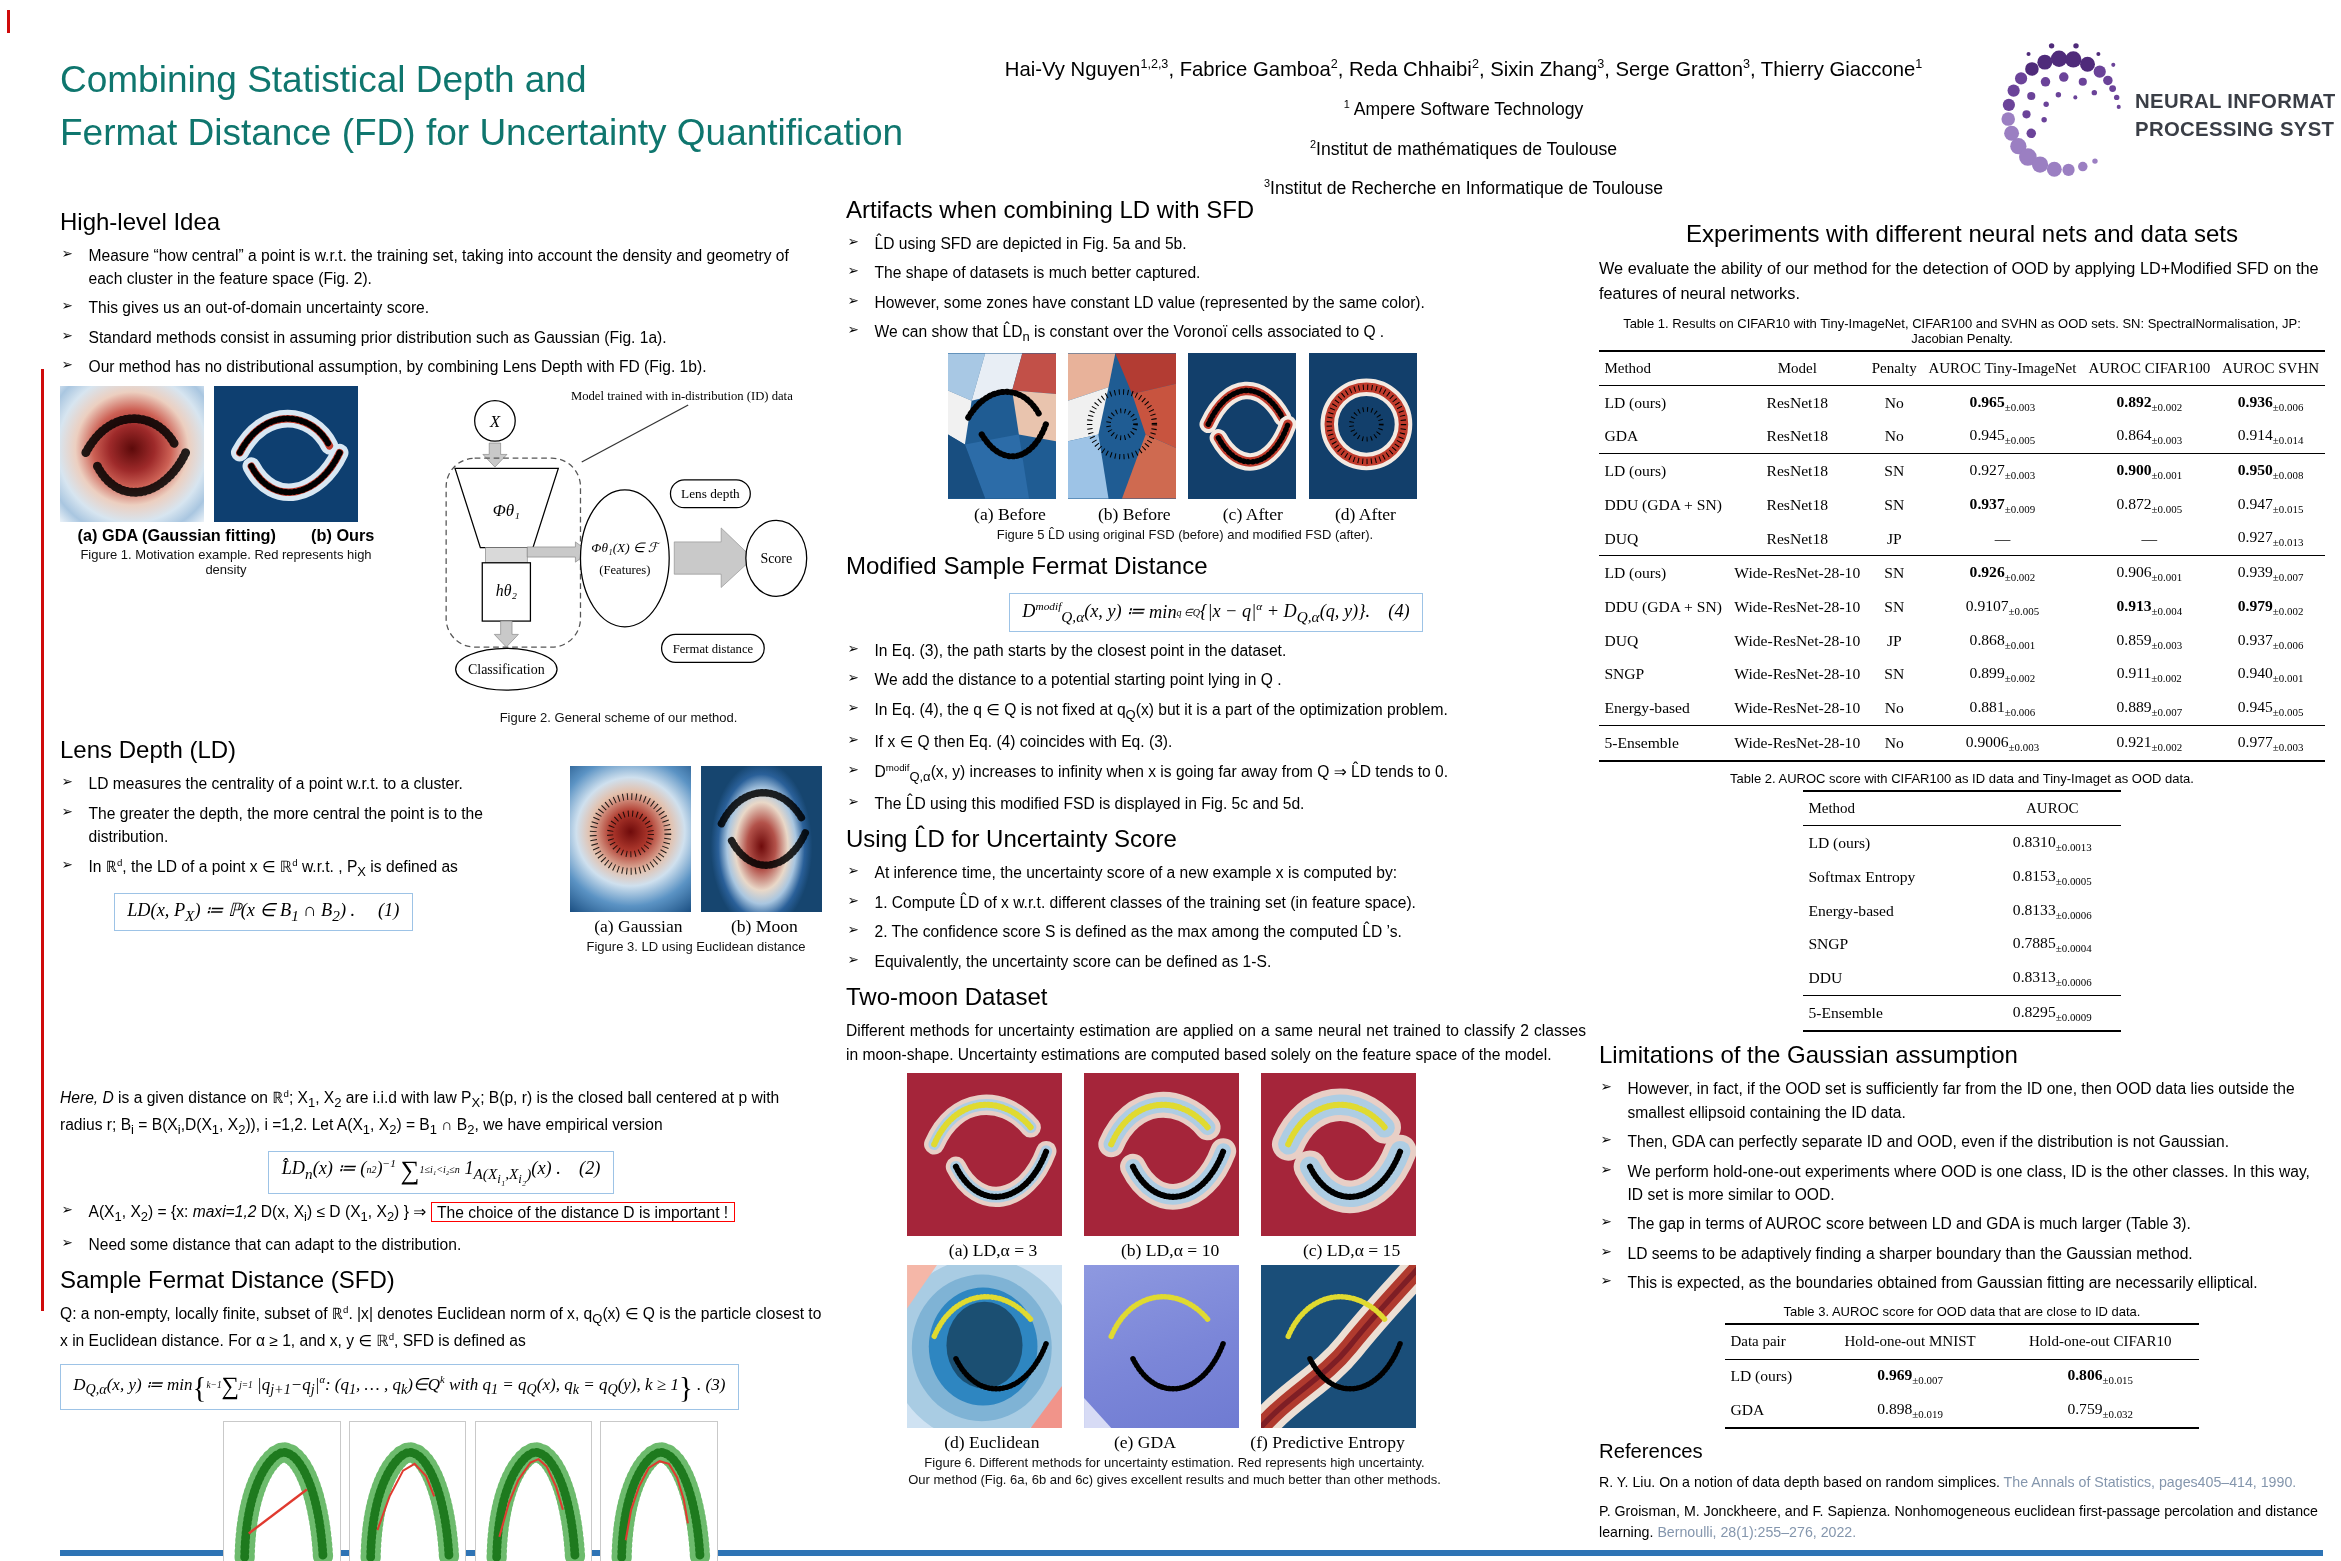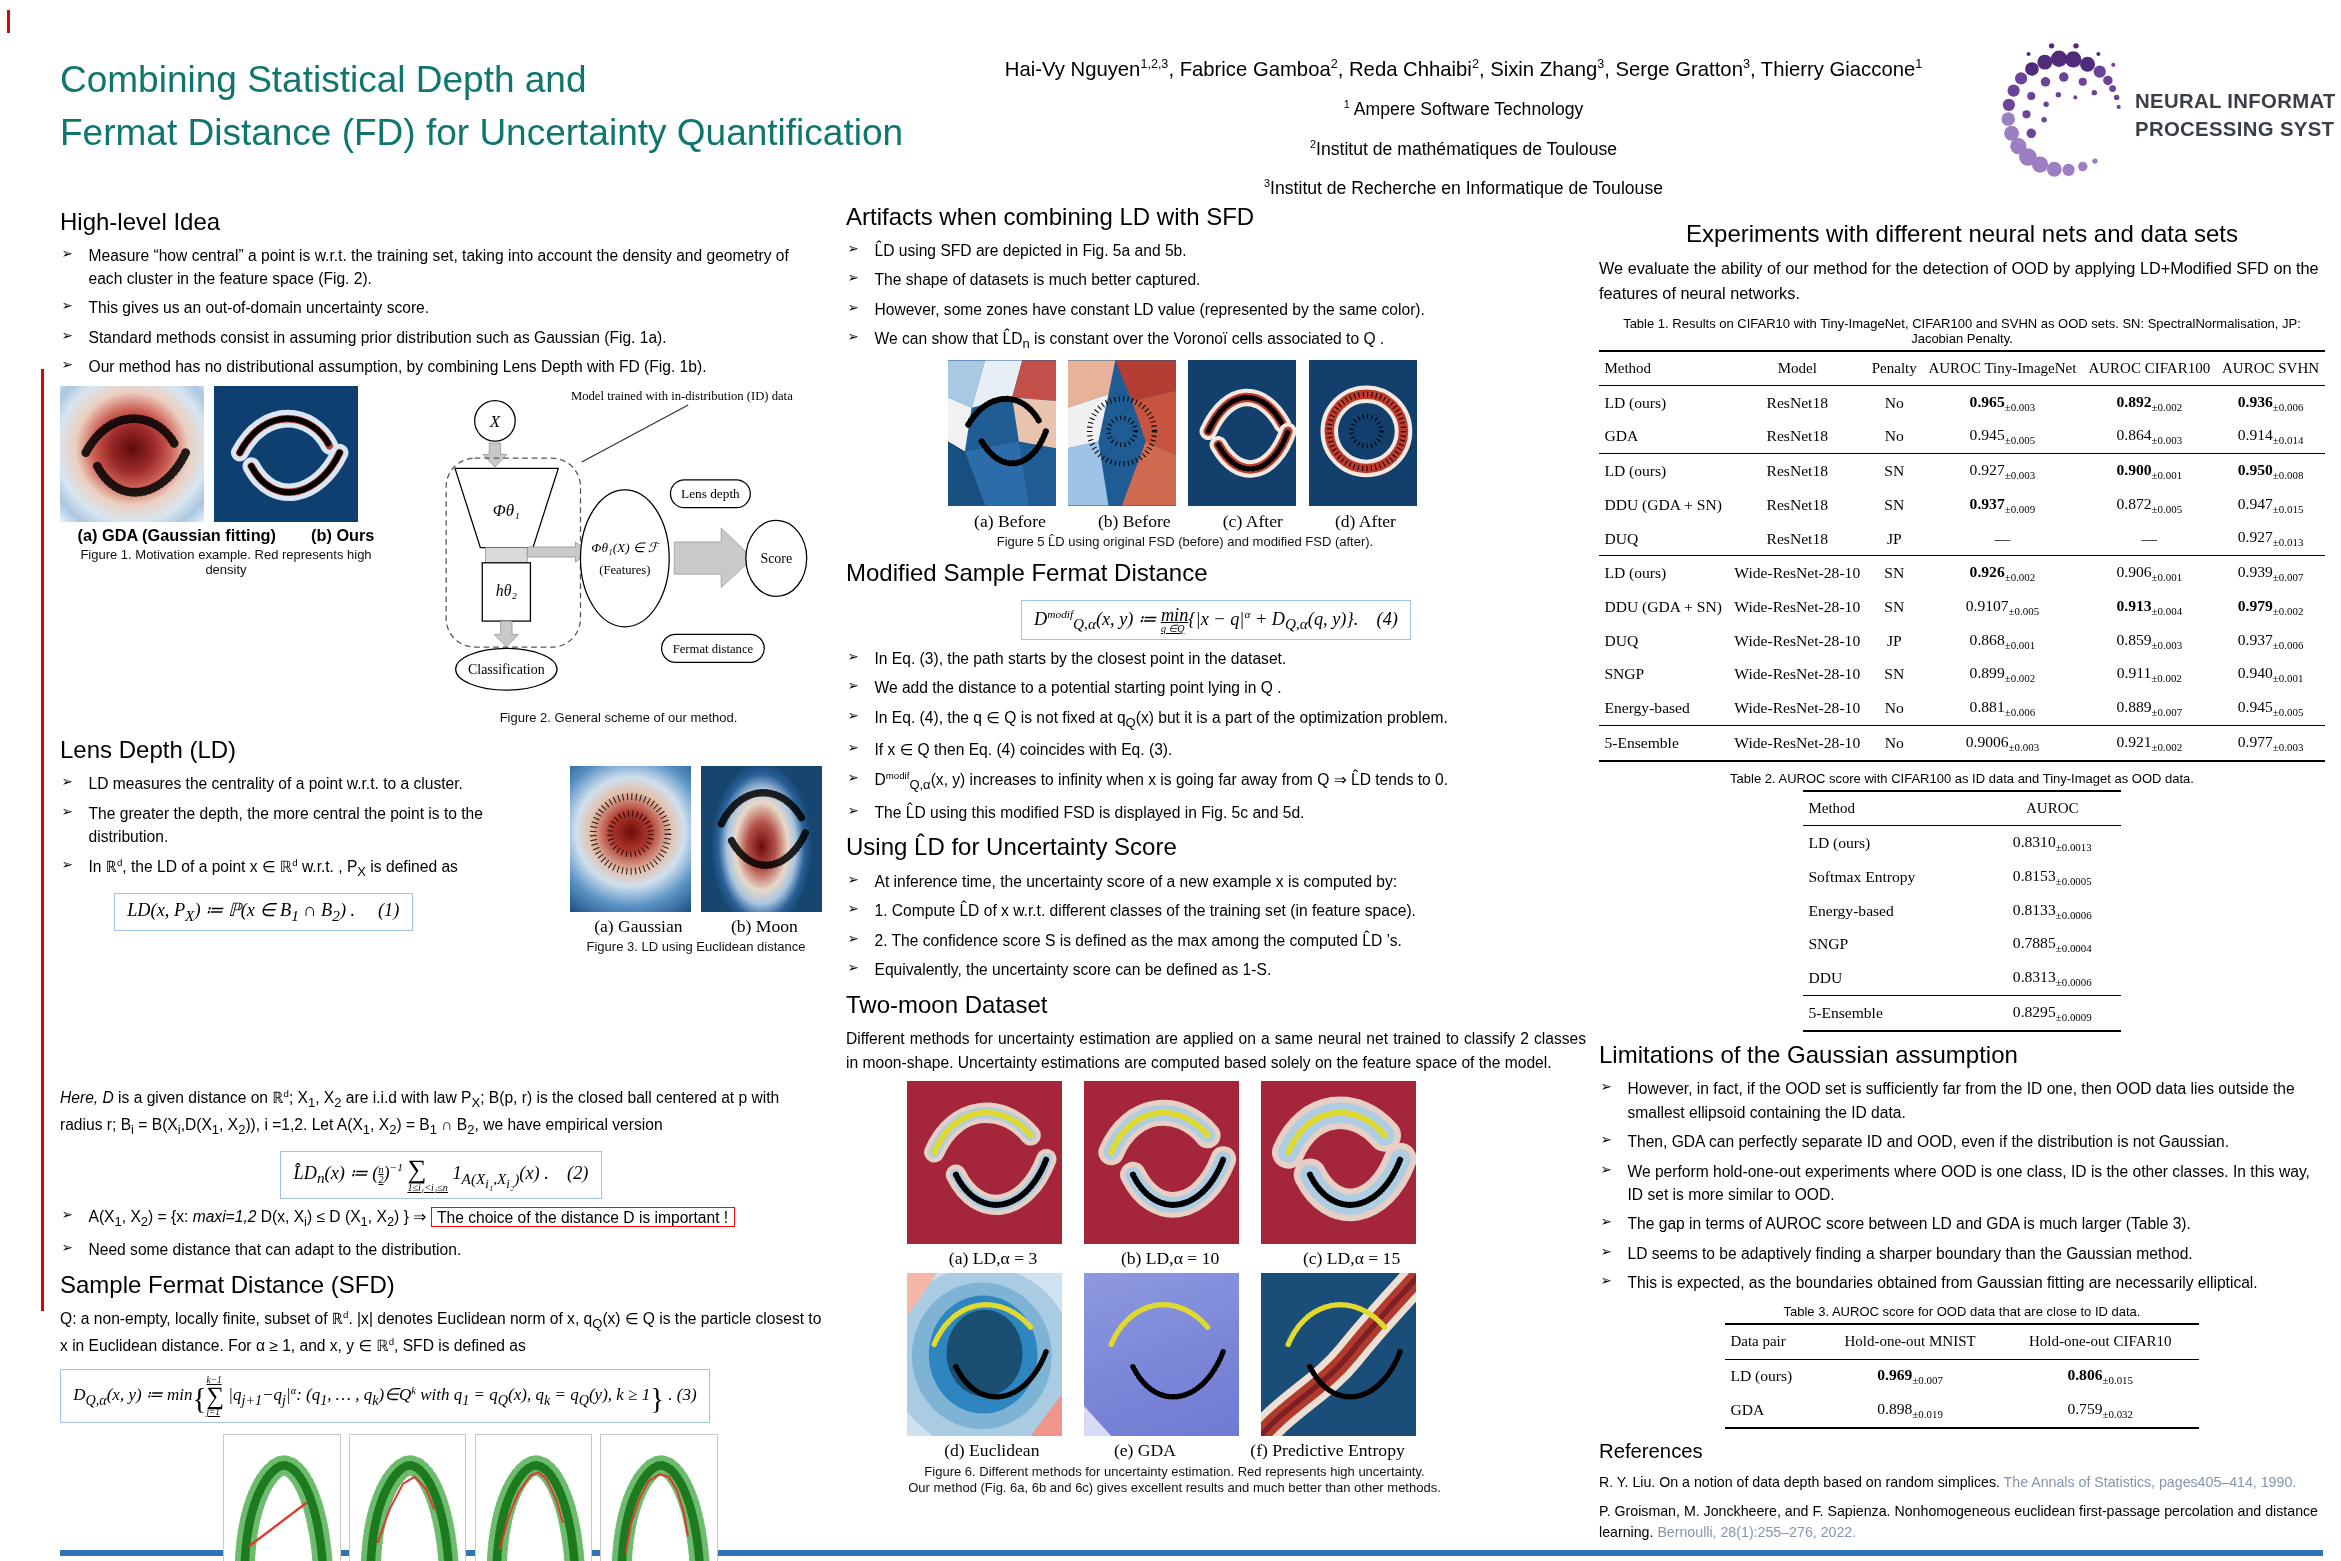--- a/index.html
+++ b/index.html
@@ -23,7 +23,7 @@
   
   .col{position:absolute;top:198px;}
   #col-left{left:60px;width:762px;}
-  #col-mid{left:846px;width:740px;top:193px;}
+  #col-mid{left:846px;width:740px;top:186px;}
   #col-right{left:1599px;width:726px;top:210px;}
 
   h2{font-size:24px;font-weight:400;margin:9.5px 0 8.1px;color:#000;}

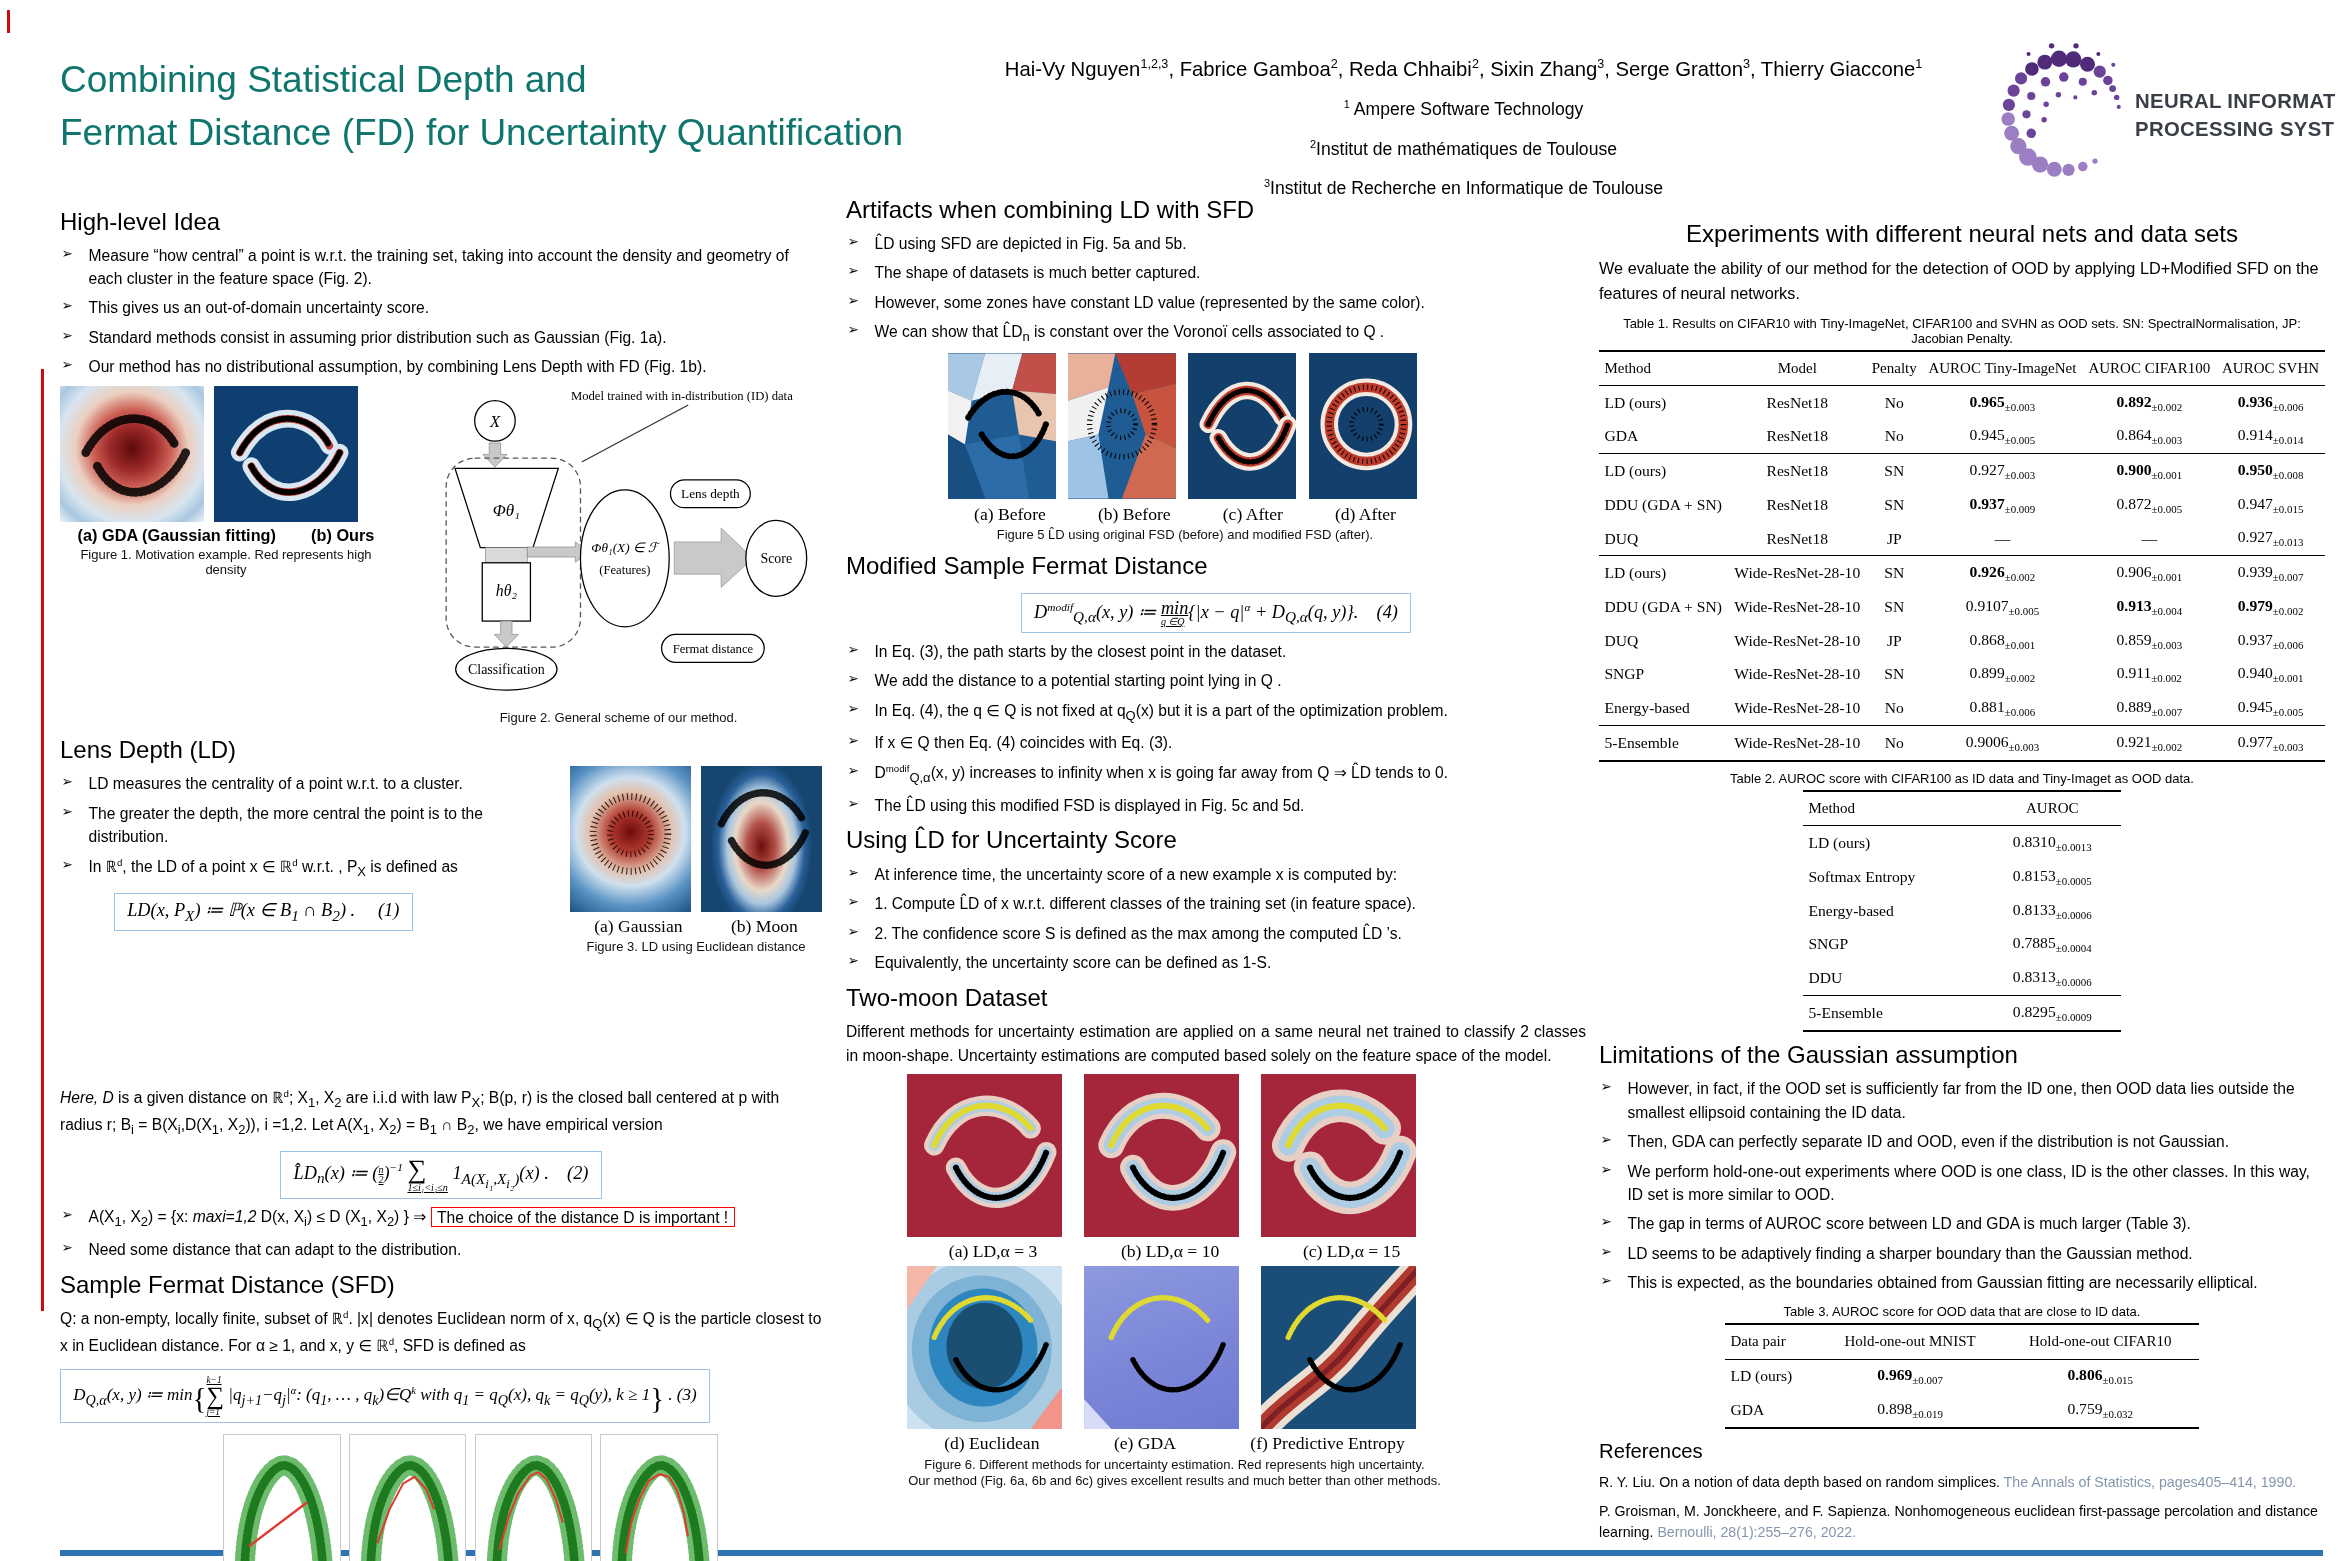--- a/index.html
+++ b/index.html
@@ -37,7 +37,7 @@
   
   .eqbox{display:inline-block;border:1.4px solid #9dc3e6;background:#fff;padding:5.4px 12.2px;
          font-family:"Liberation Serif",serif;font-style:italic;font-size:18.3px;margin:5.4px 0;}
-  .eqbox .stack{display:inline-flex;flex-direction:column;align-items:flex-start;line-height:.95;vertical-align:middle;font-style:italic;text-decoration:underline;}
+  .eqbox .stack{display:inline-flex;align-items:center;line-height:.95;vertical-align:middle;font-style:italic;}
   .eqbox .stack .lim{font-size:.55em;}
   .eqbox .stack .op{font-size:1.45em;font-style:normal;}
   .eqbox .big{font-size:1.7em;font-style:normal;vertical-align:-.25em;}

